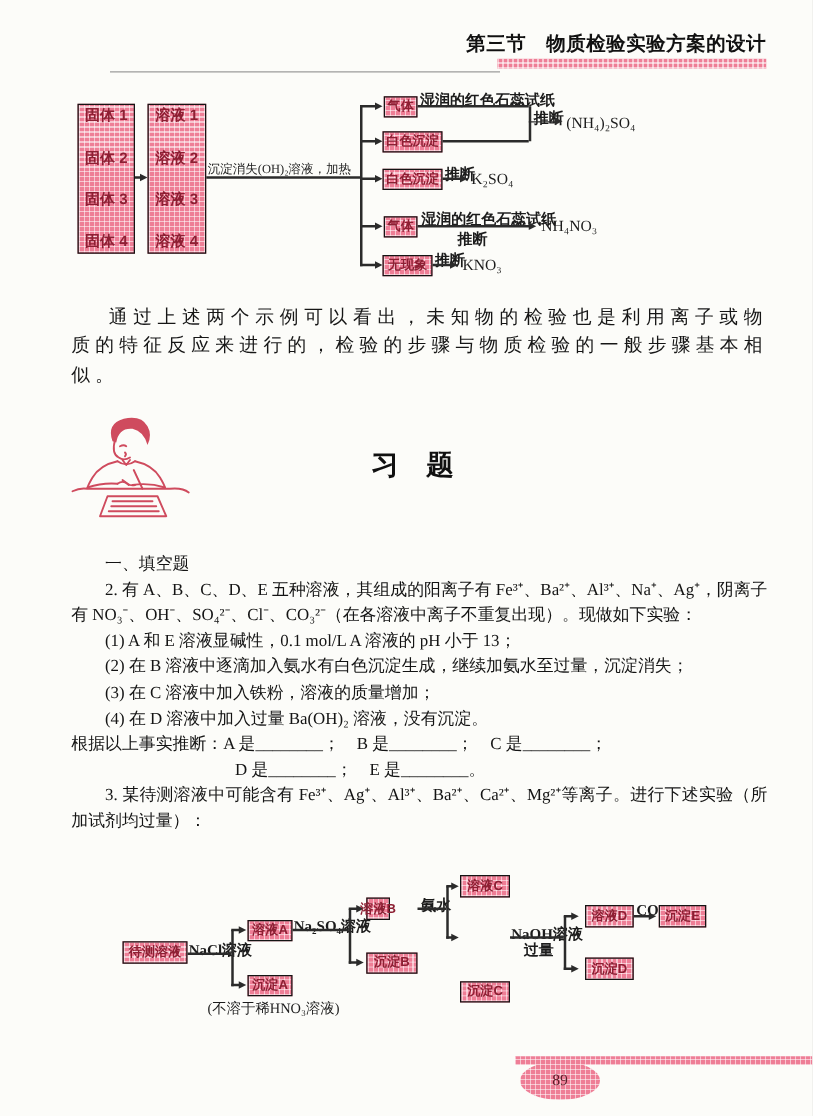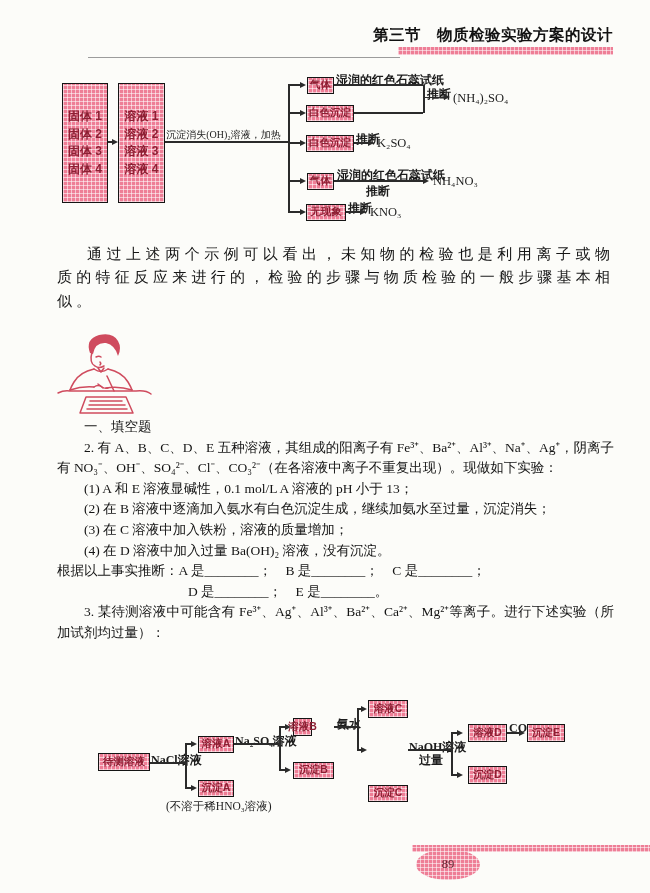--- a/index.html
+++ b/index.html
@@ -20,7 +20,7 @@
   .fbox{position:absolute;box-sizing:border-box;border:1.7px solid #141414;
         color:#8d1f33;font-weight:bold;font-family:"Liberation Sans",sans-serif;
         display:flex;align-items:center;justify-content:center;white-space:nowrap;}
-  .tall{flex-direction:column;justify-content:space-between;padding:24px 0;font-size:12px;}
+  .tall{flex-direction:column;justify-content:space-between;padding:0 0;font-size:12px;}
   .small{font-size:10.5px;padding:0 1px;}
   .lbl{position:absolute;font-size:10px;white-space:nowrap;font-family:"Liberation Serif",serif;}
   .lbl9{font-size:12px;font-weight:bold;}

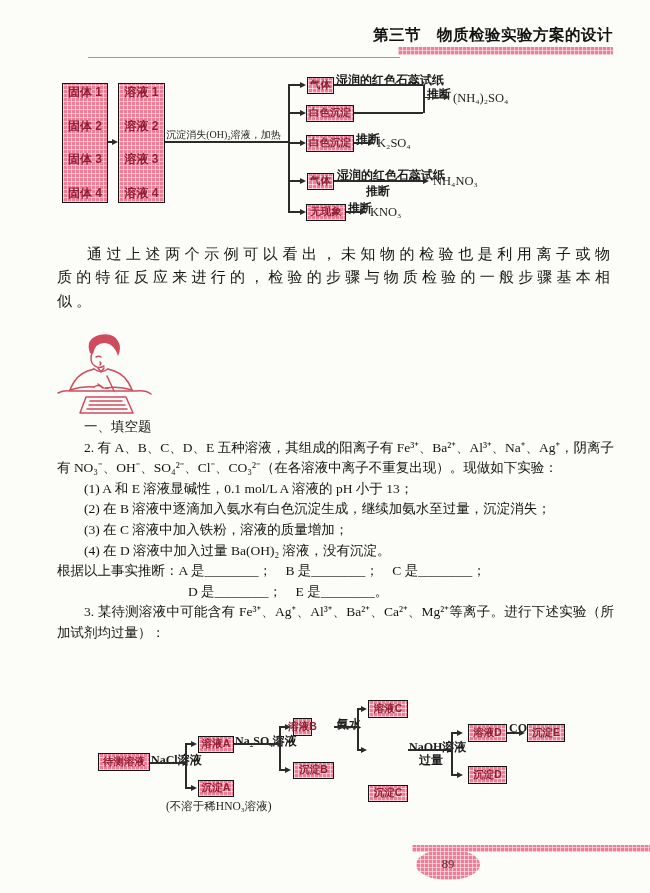--- a/index.html
+++ b/index.html
@@ -153,6 +153,7 @@
     </svg>
   </div>
 
+  <div class="ex-title">习　题</div>
 
   <div class="ex">
     <p class="ind">一、填空题</p>

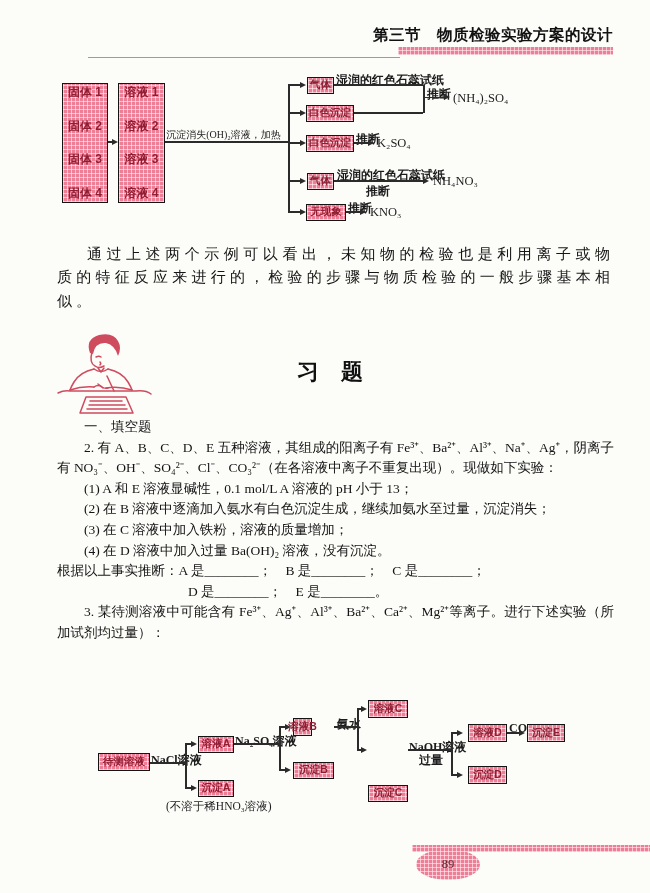--- a/index.html
+++ b/index.html
@@ -37,7 +37,7 @@
   .ex-title{position:absolute;left:245px;top:357px;width:170px;text-align:center;
             font-family:"Liberation Sans",sans-serif;font-weight:bold;font-size:22px;color:#101010;}
 
-  .ex{position:absolute;left:57px;top:417px;width:557px;font-size:13.5px;line-height:20.6px;
+  .ex{position:absolute;left:57px;top:441px;width:557px;font-size:13.5px;line-height:20.6px;
       color:#141414;}
   .ex p{margin:0;text-align:justify;}
   .ind{text-indent:2em;}

